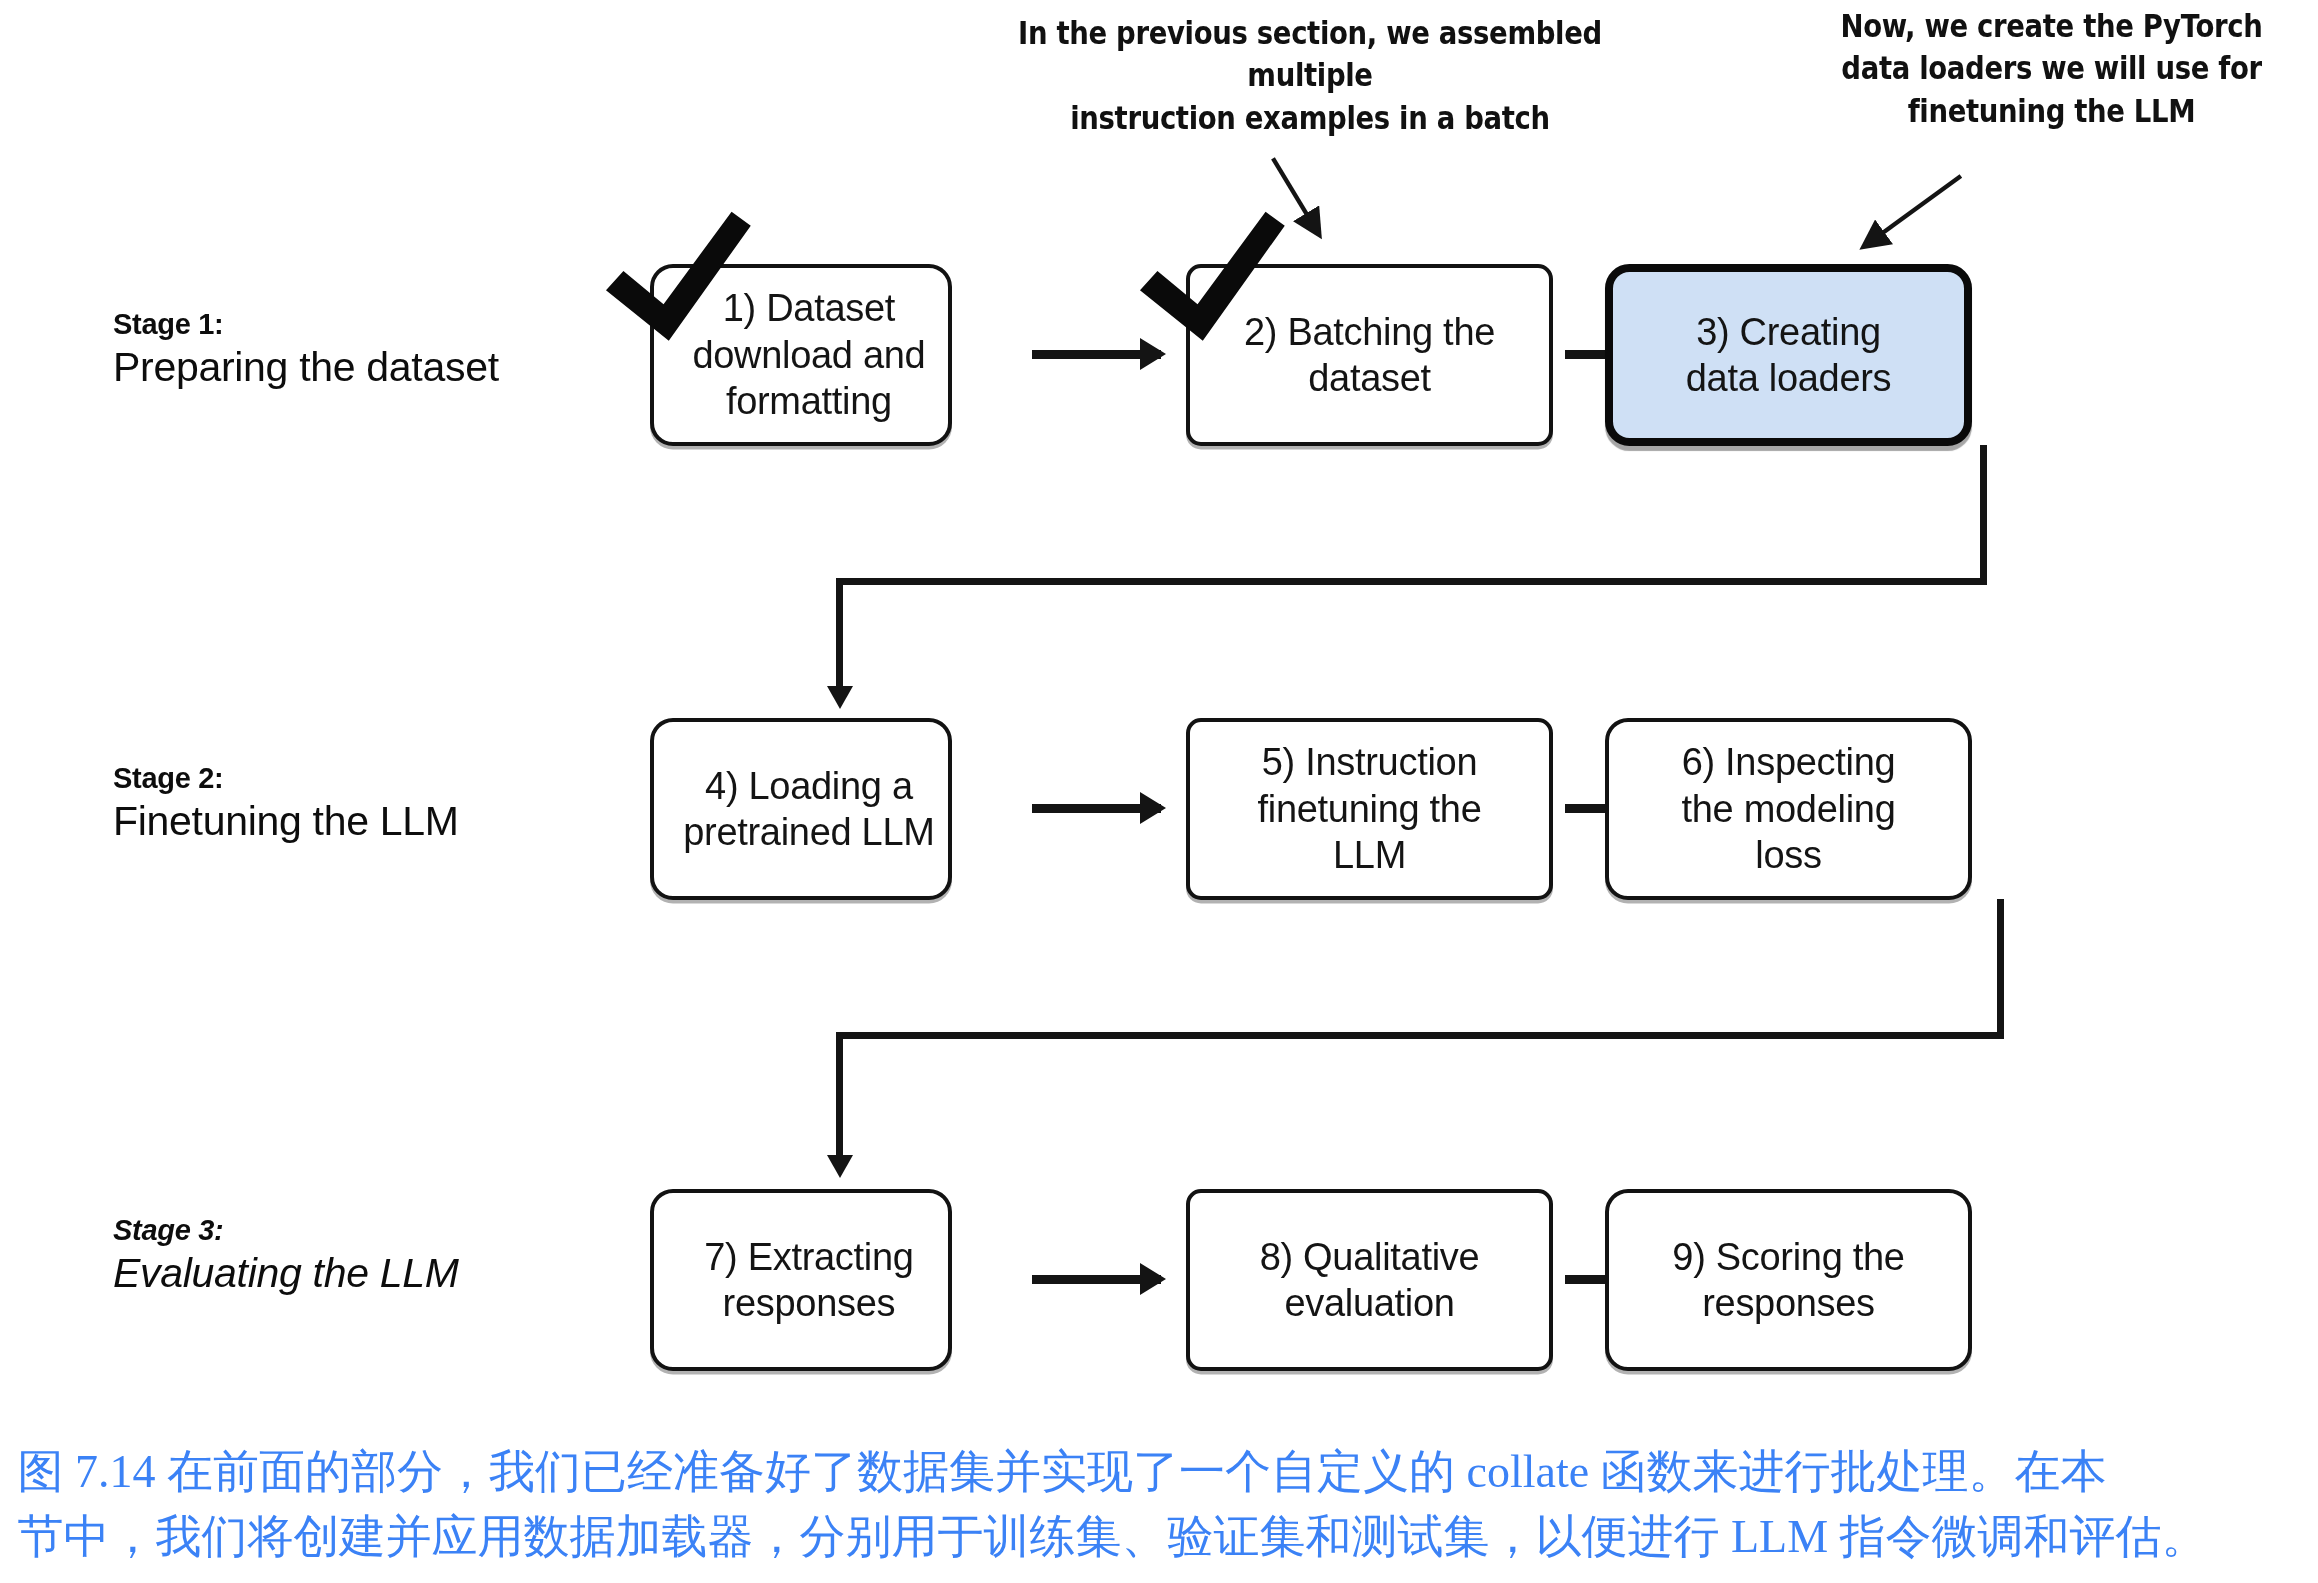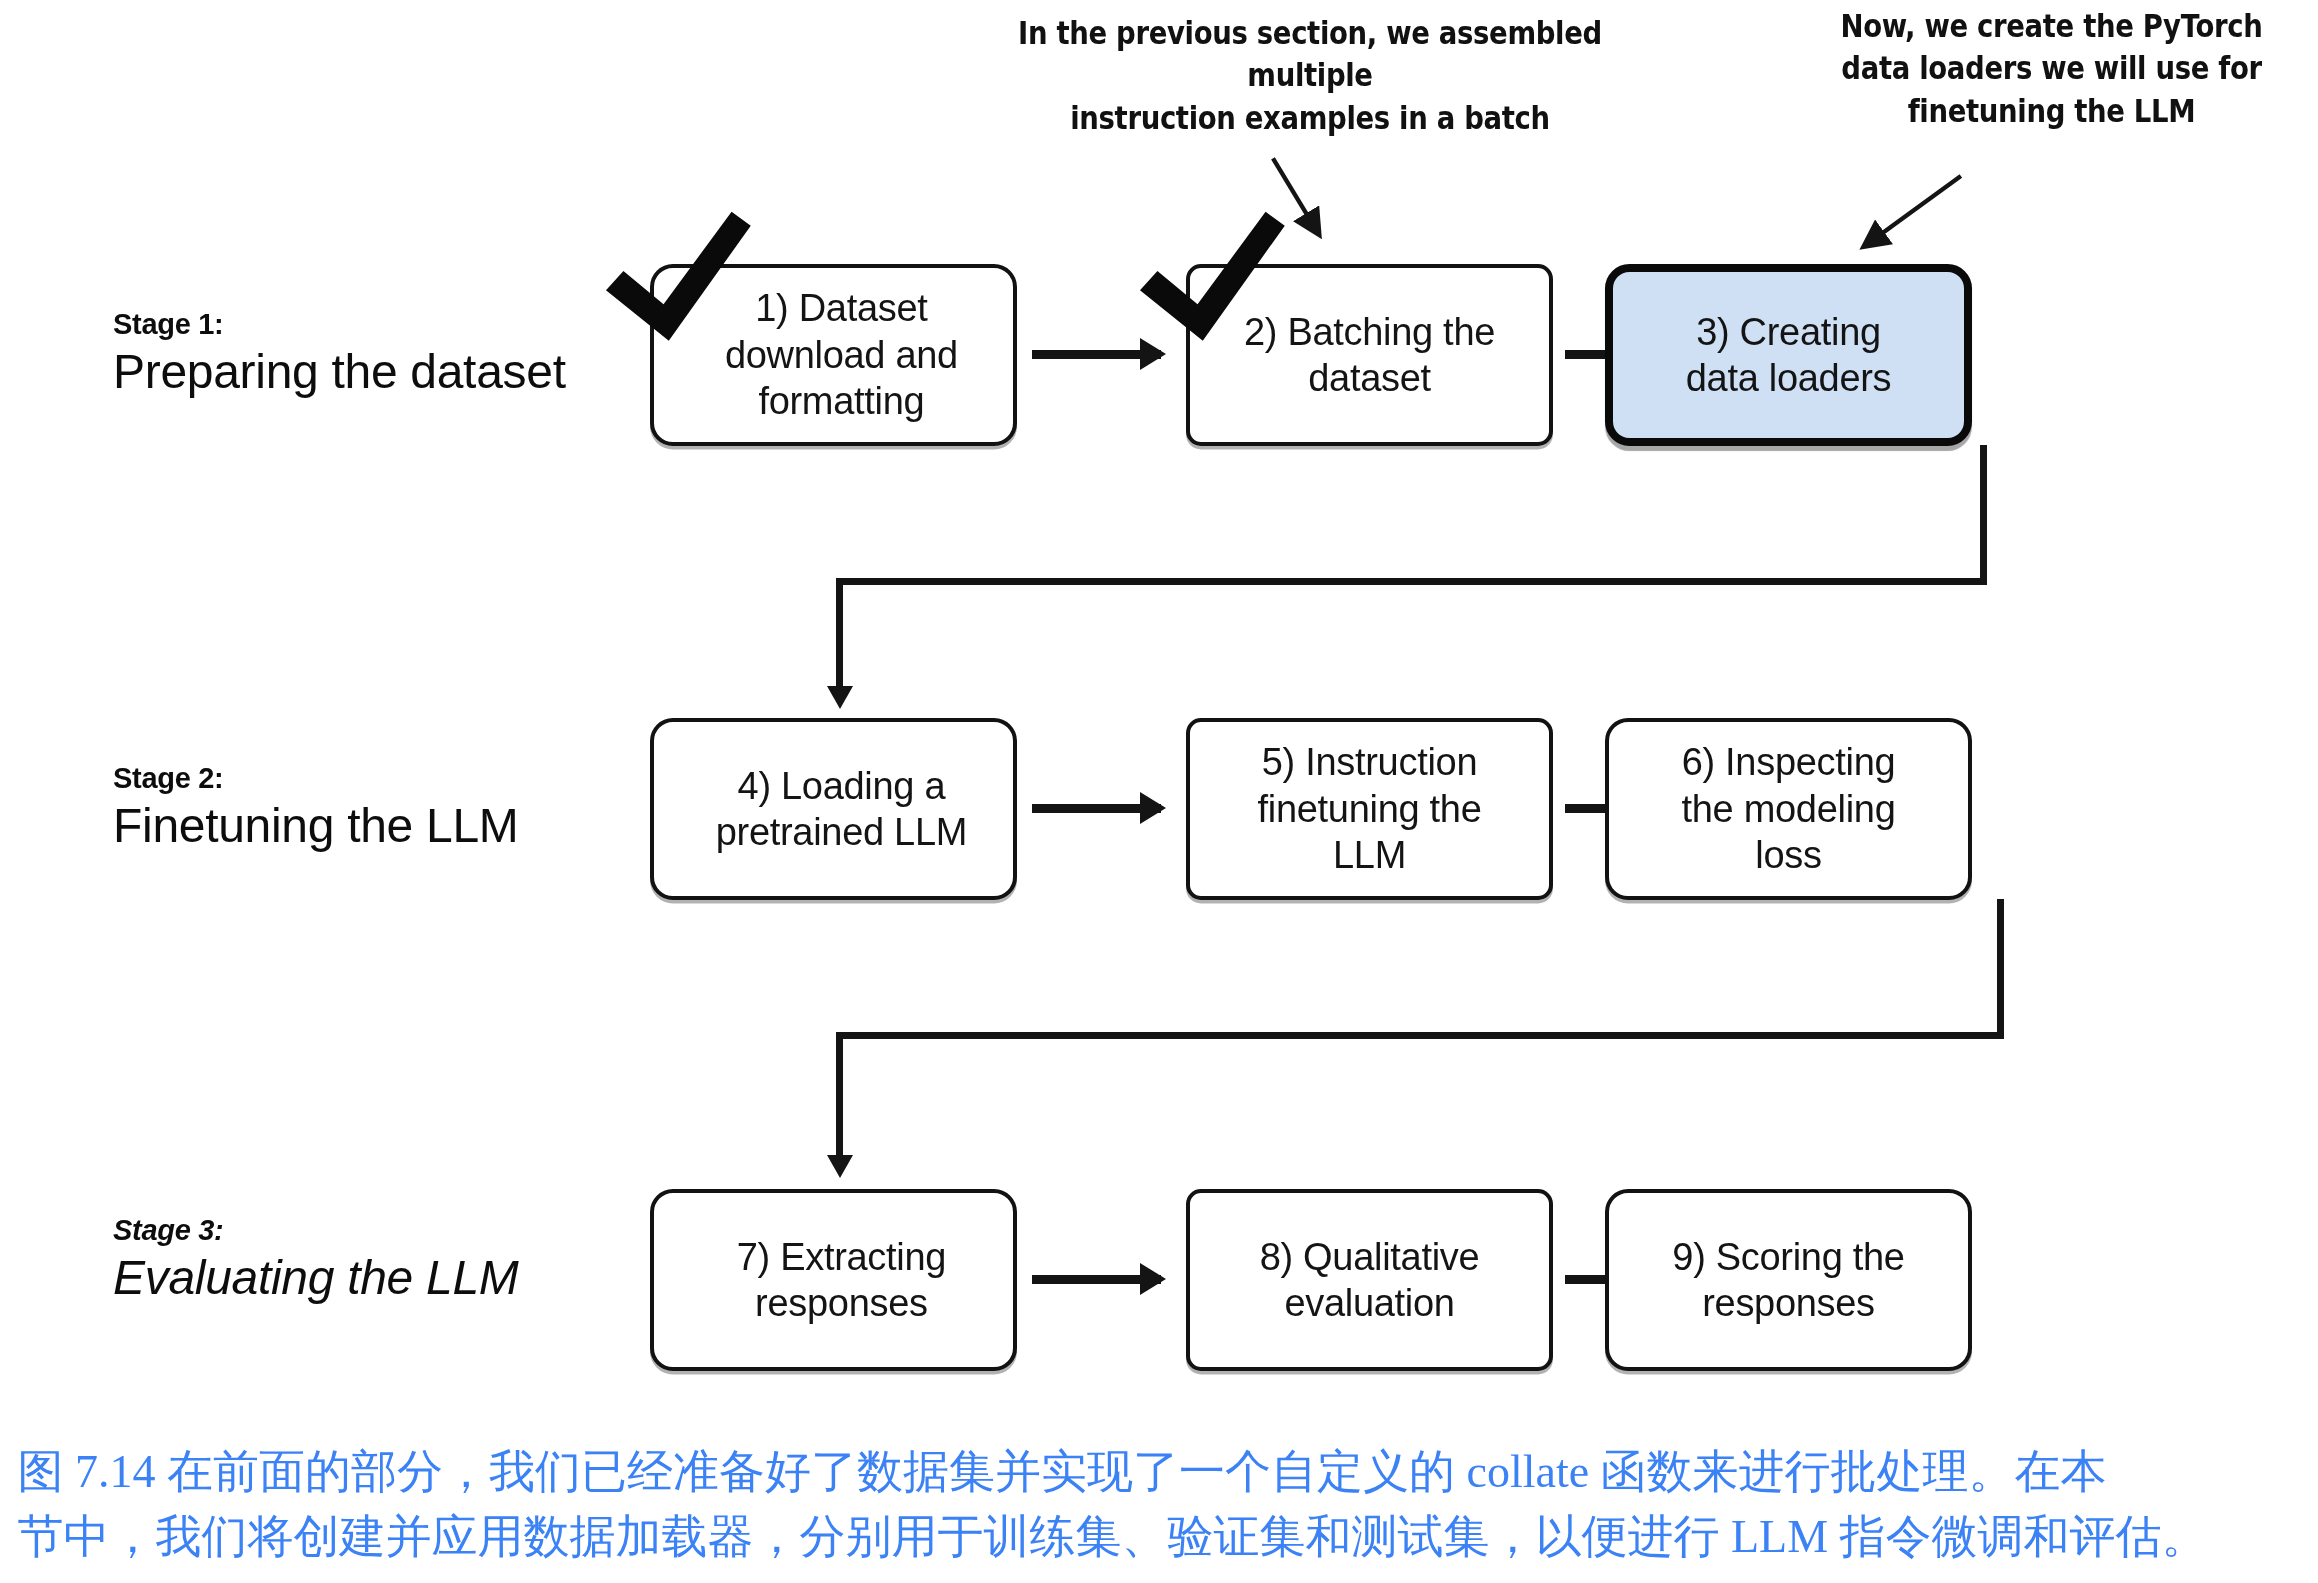--- a/index.html
+++ b/index.html
@@ -92,7 +92,7 @@
   .flow-box span { display: block; }
 
   
-  .col-1 { left: 650px;  width: 367px; padding-left: 28px; }
+  .col-1 { left: 650px;  width: 302px; padding-left: 28px; }
   .col-2 { left: 1186px; width: 367px; border-radius: 15px; }
   .col-3 { left: 1605px; width: 367px; }
 

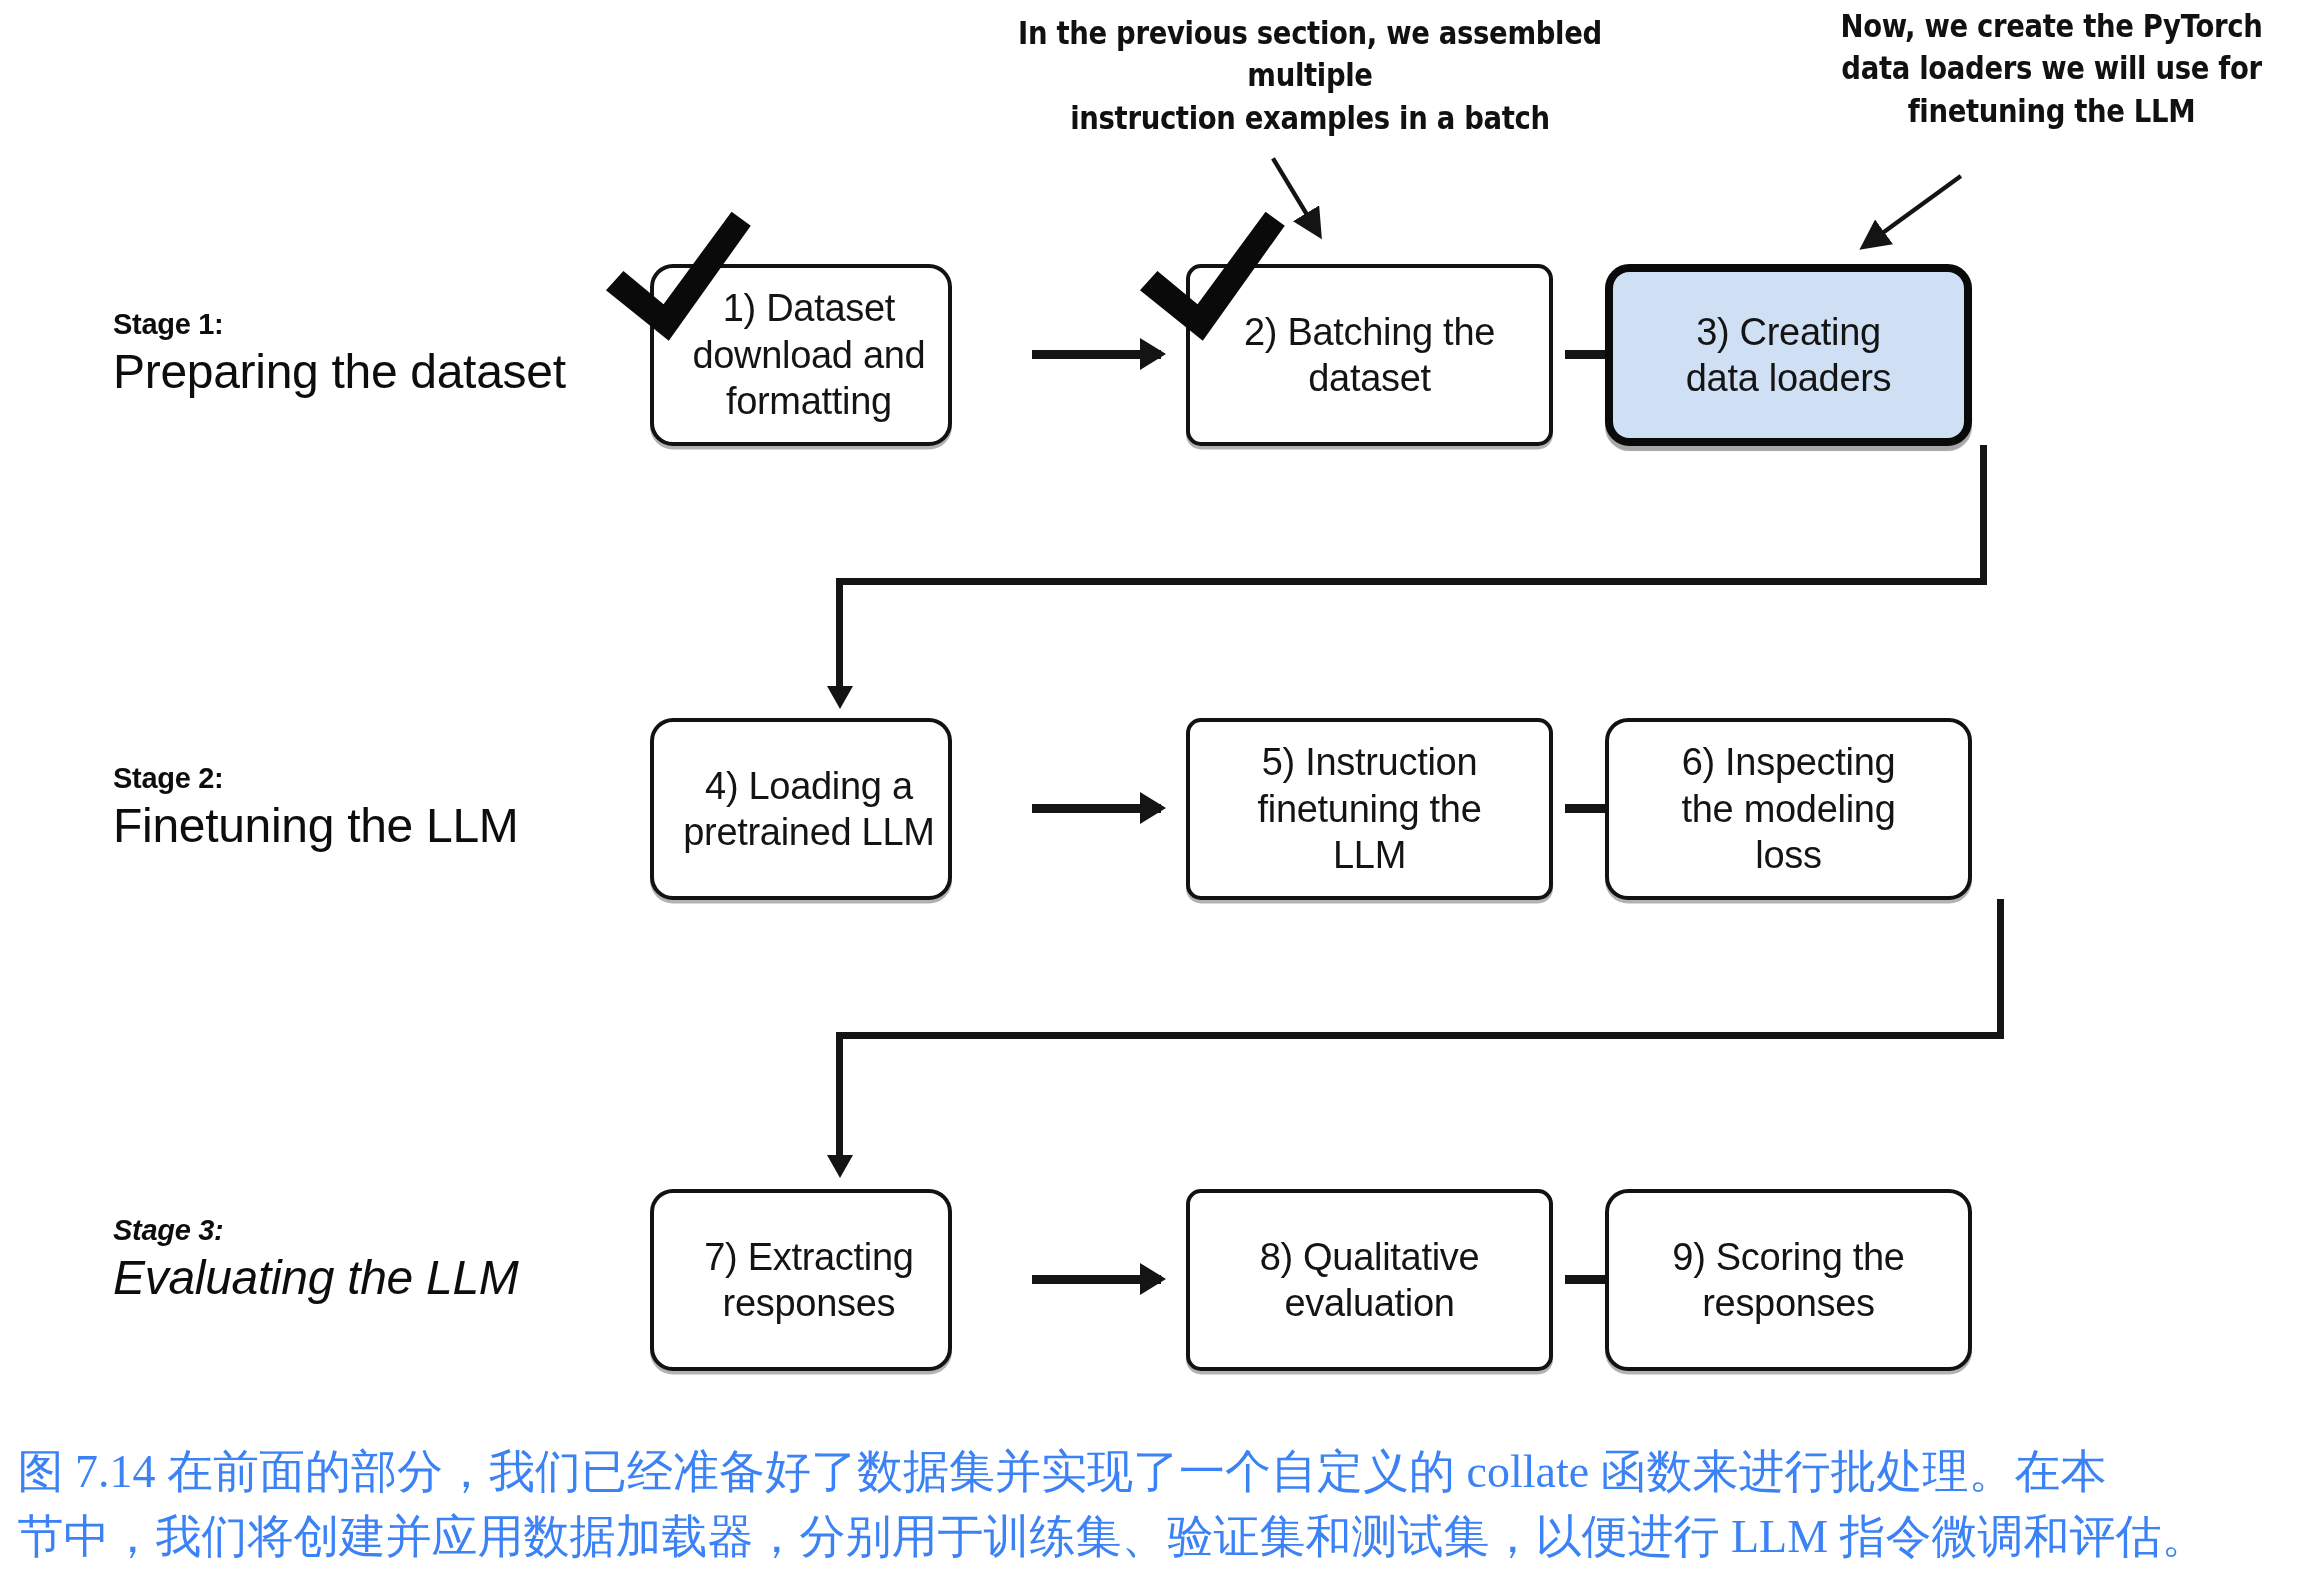--- a/index.html
+++ b/index.html
@@ -55,7 +55,7 @@
   .stage-label .stage-sub {
     display: block;
     font-weight: normal;
-    font-size: 48px;
+    font-size: 41px;
     line-height: 1.26;
     letter-spacing: -0.3px;
   }

